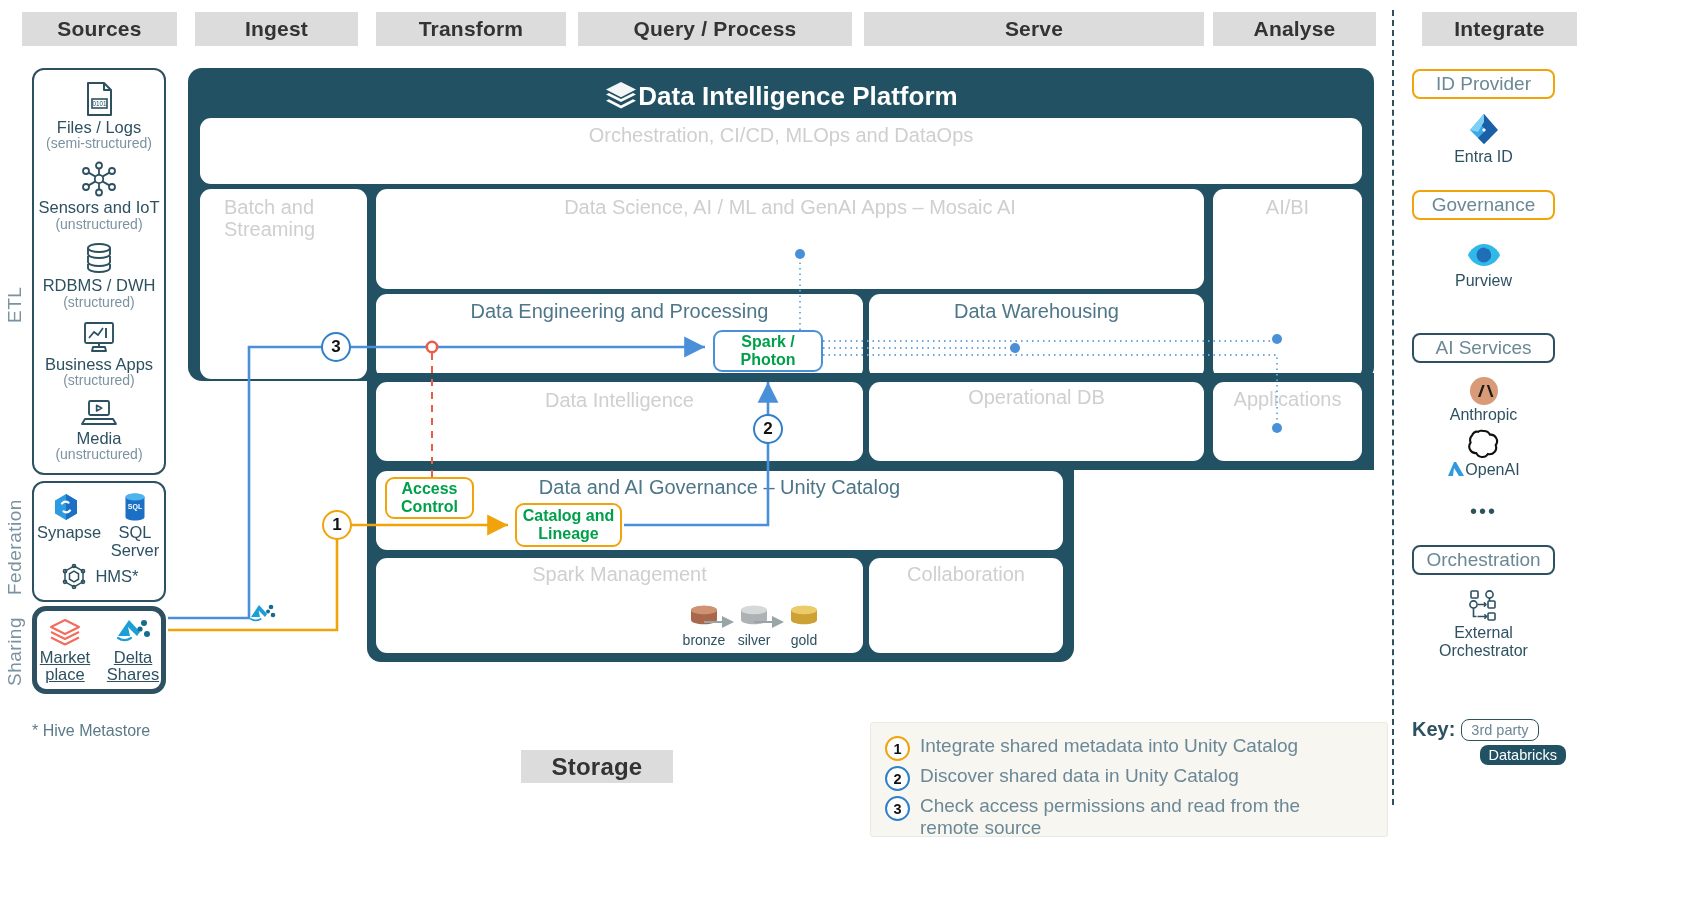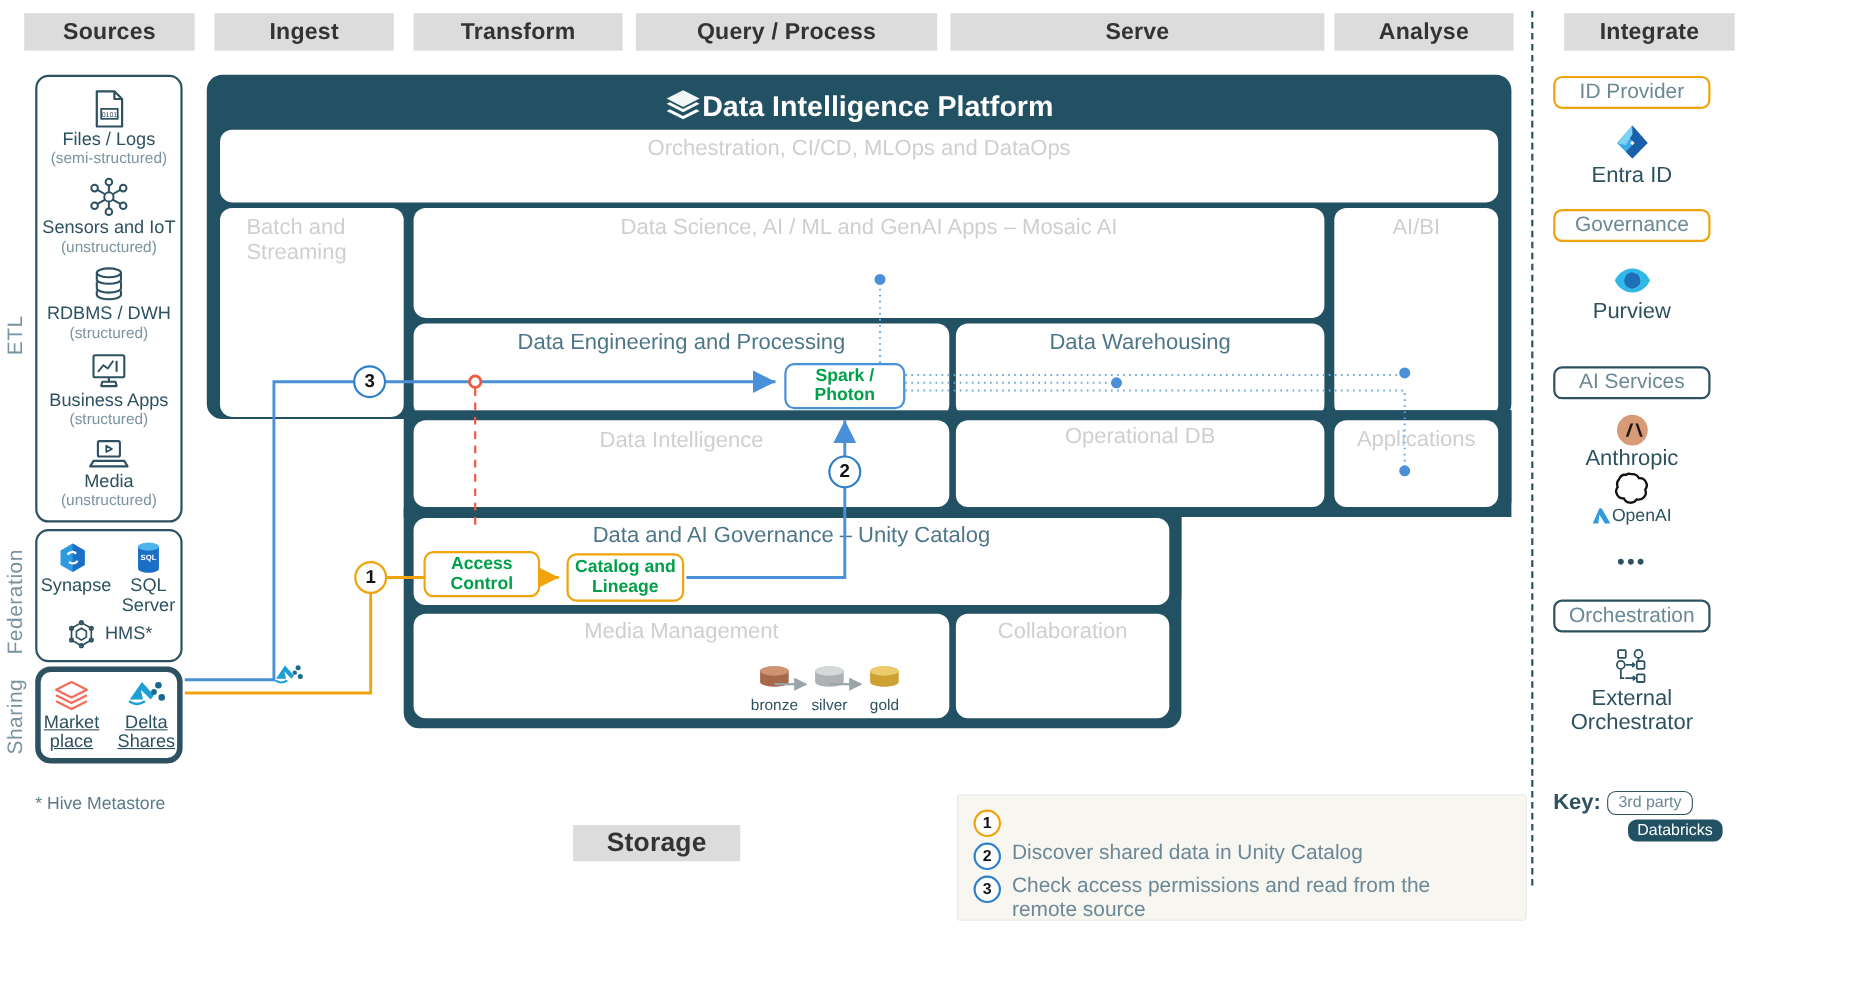--- a/index.html
+++ b/index.html
@@ -93,7 +93,7 @@
   .tag.orange { border:2px solid #f0a30a; }
   .tag.teal   { border:2px solid #2d5160; }
   .svcitem { position:absolute; text-align:center; width:100%; }
-  .svcitem .nm { font-size:20px; color:#2d5160; line-height:1.12; }
+  .svcitem .nm { font-size:16px; color:#2d5160; line-height:1.12; }
 
   
   .legend {

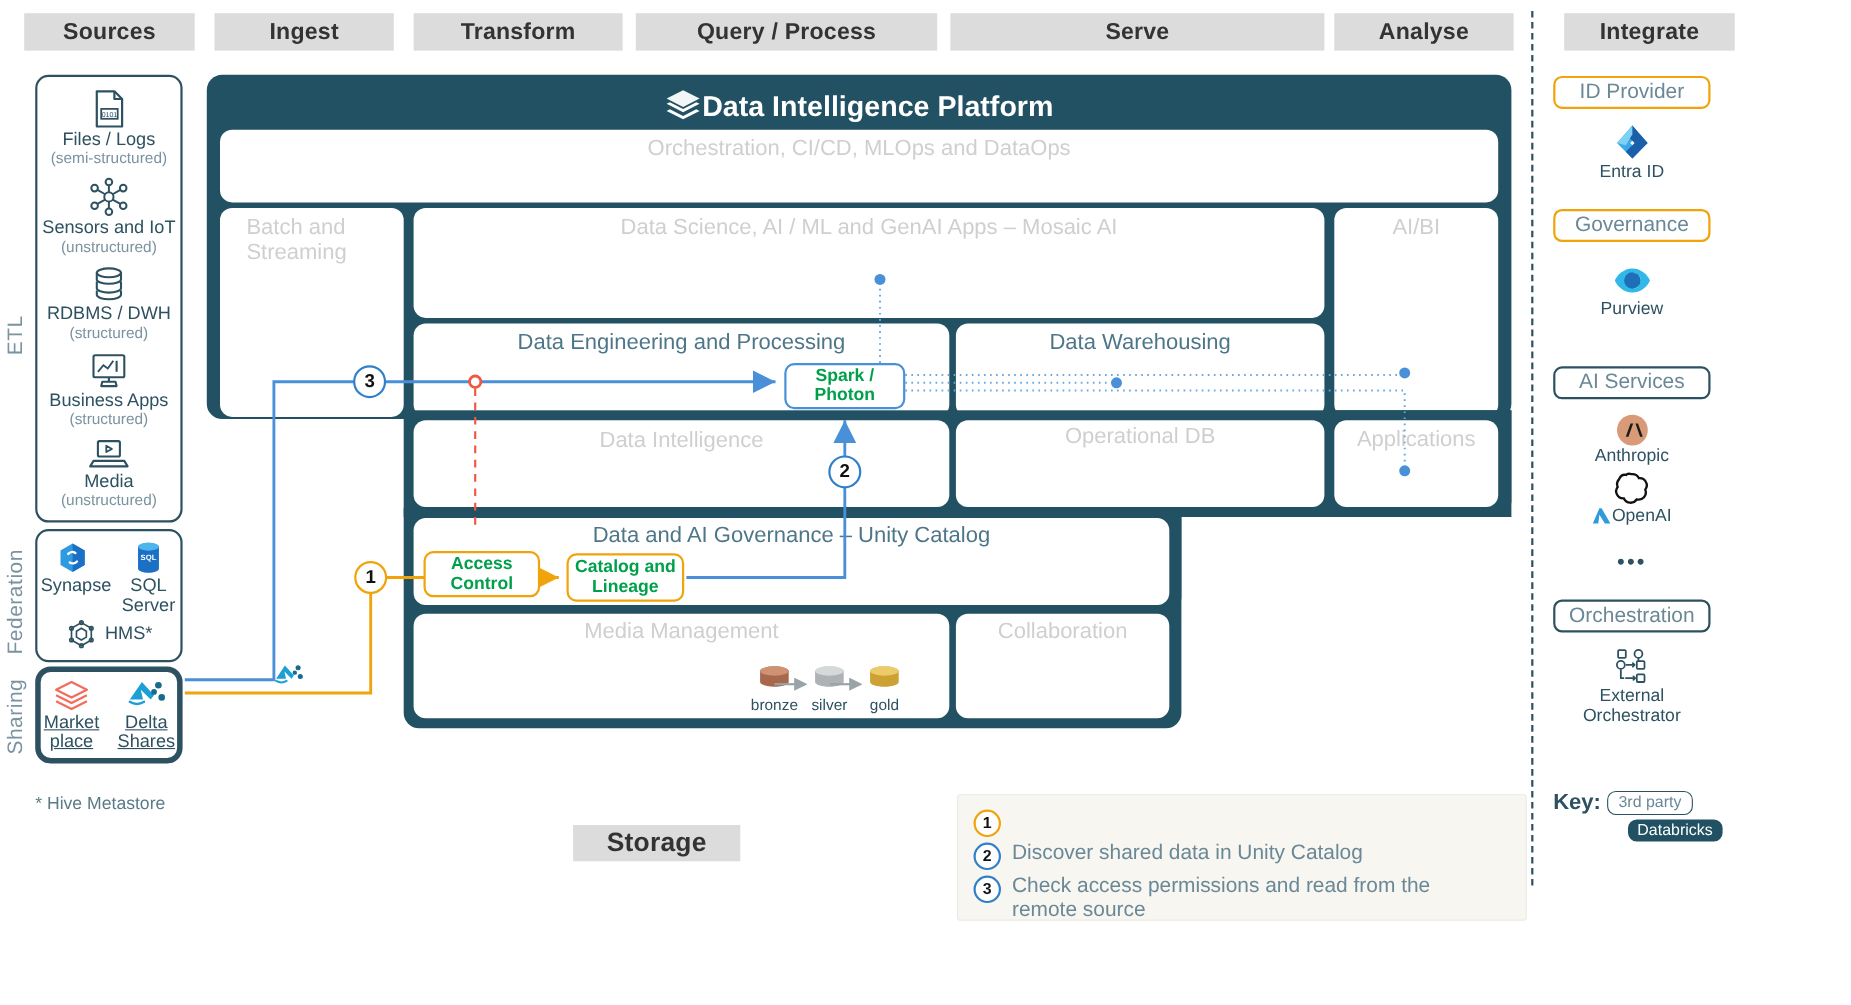--- a/index.html
+++ b/index.html
@@ -394,7 +394,7 @@
   <div class="pill blue" style="left:713px;top:330px;width:110px;height:42px;flex-direction:column;">
     <span>Spark / Photon</span>
   </div>
-  <div class="pill orange" style="left:385px;top:477px;width:106px;height:42px;flex-direction:column;margin-top:24px;">
+  <div class="pill orange" style="left:385px;top:477px;width:89px;height:42px;flex-direction:column;">
     <span>Access Control</span>
   </div>
   <div class="pill orange" style="left:515px;top:503px;width:107px;height:44px;flex-direction:column;">

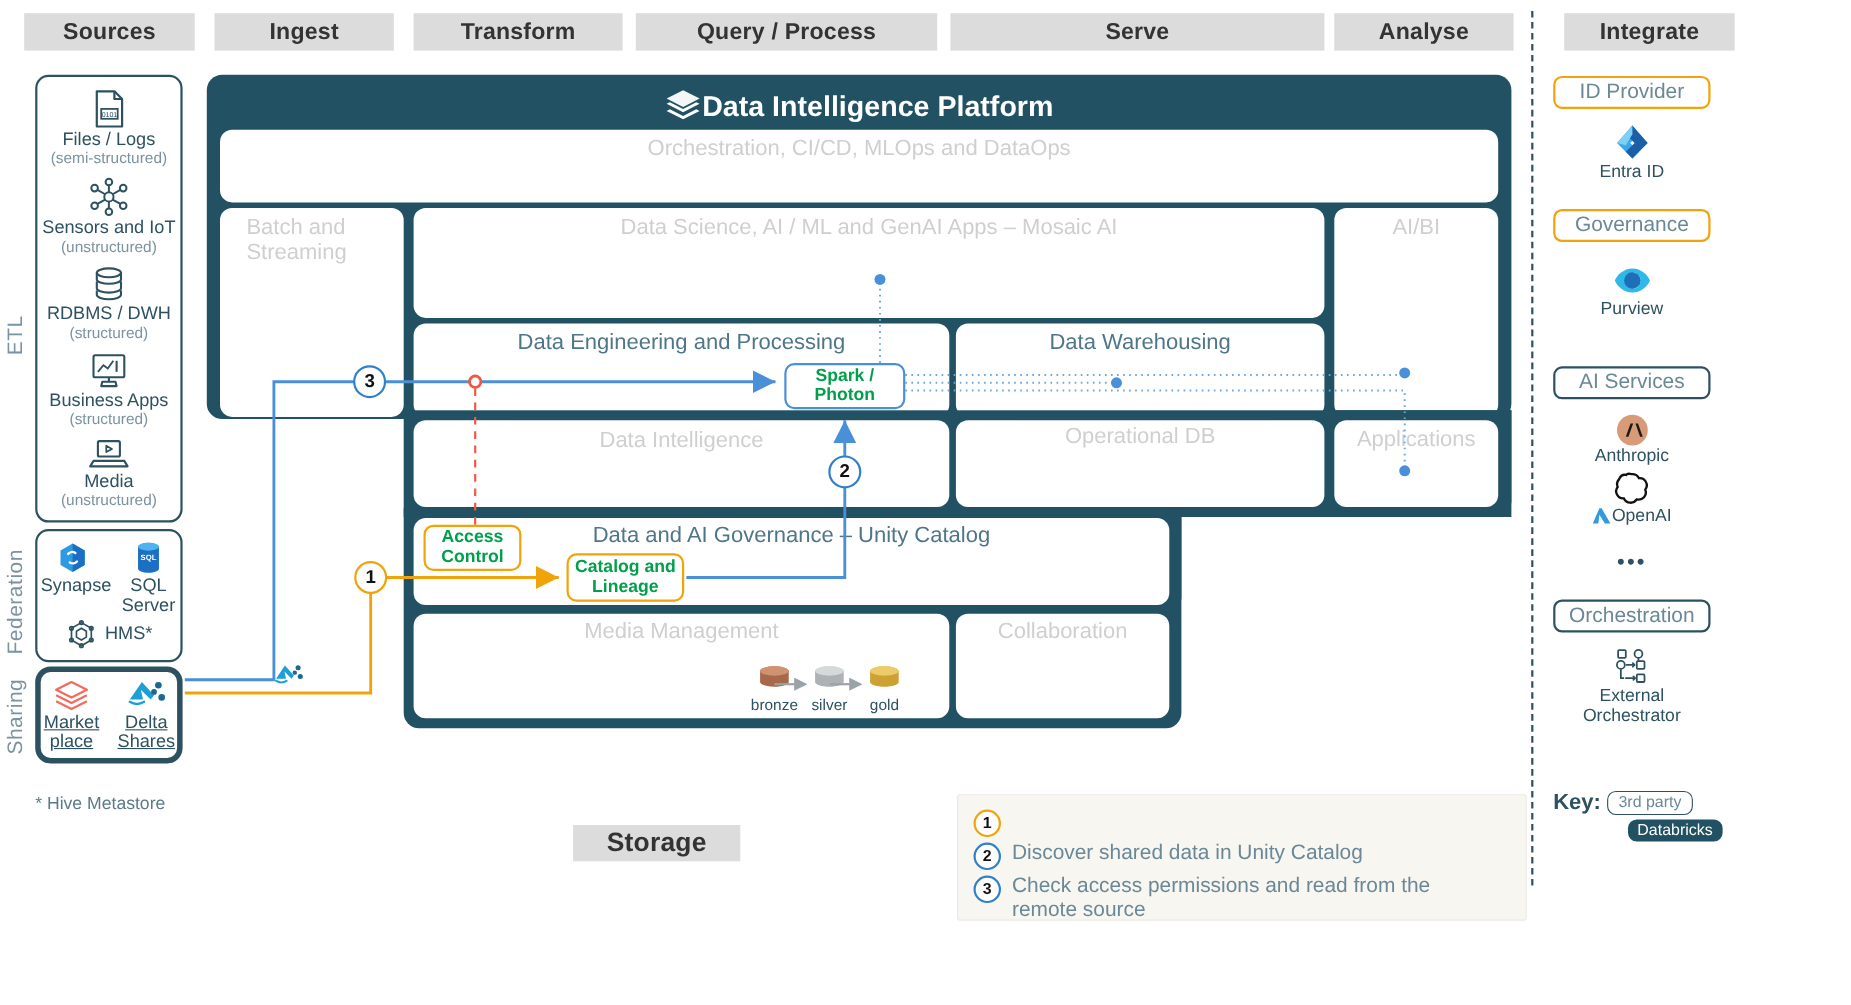--- a/index.html
+++ b/index.html
@@ -352,7 +352,7 @@
   <div class="boxlabel lbl-teal" style="left:376px;width:687px;top:476px;">Data and AI Governance – Unity Catalog</div>
 
   <div class="whitebox" style="left:376px;top:558px;width:487px;height:95px;"></div>
-  <div class="boxlabel lbl-grey" style="left:376px;width:487px;top:563px;">Media Management</div>
+  <div class="boxlabel lbl-grey" style="left:376px;width:487px;top:563px;">Spark Management</div>
 
   <div class="whitebox" style="left:869px;top:558px;width:194px;height:95px;"></div>
   <div class="boxlabel lbl-grey" style="left:869px;width:194px;top:563px;">Collaboration</div>

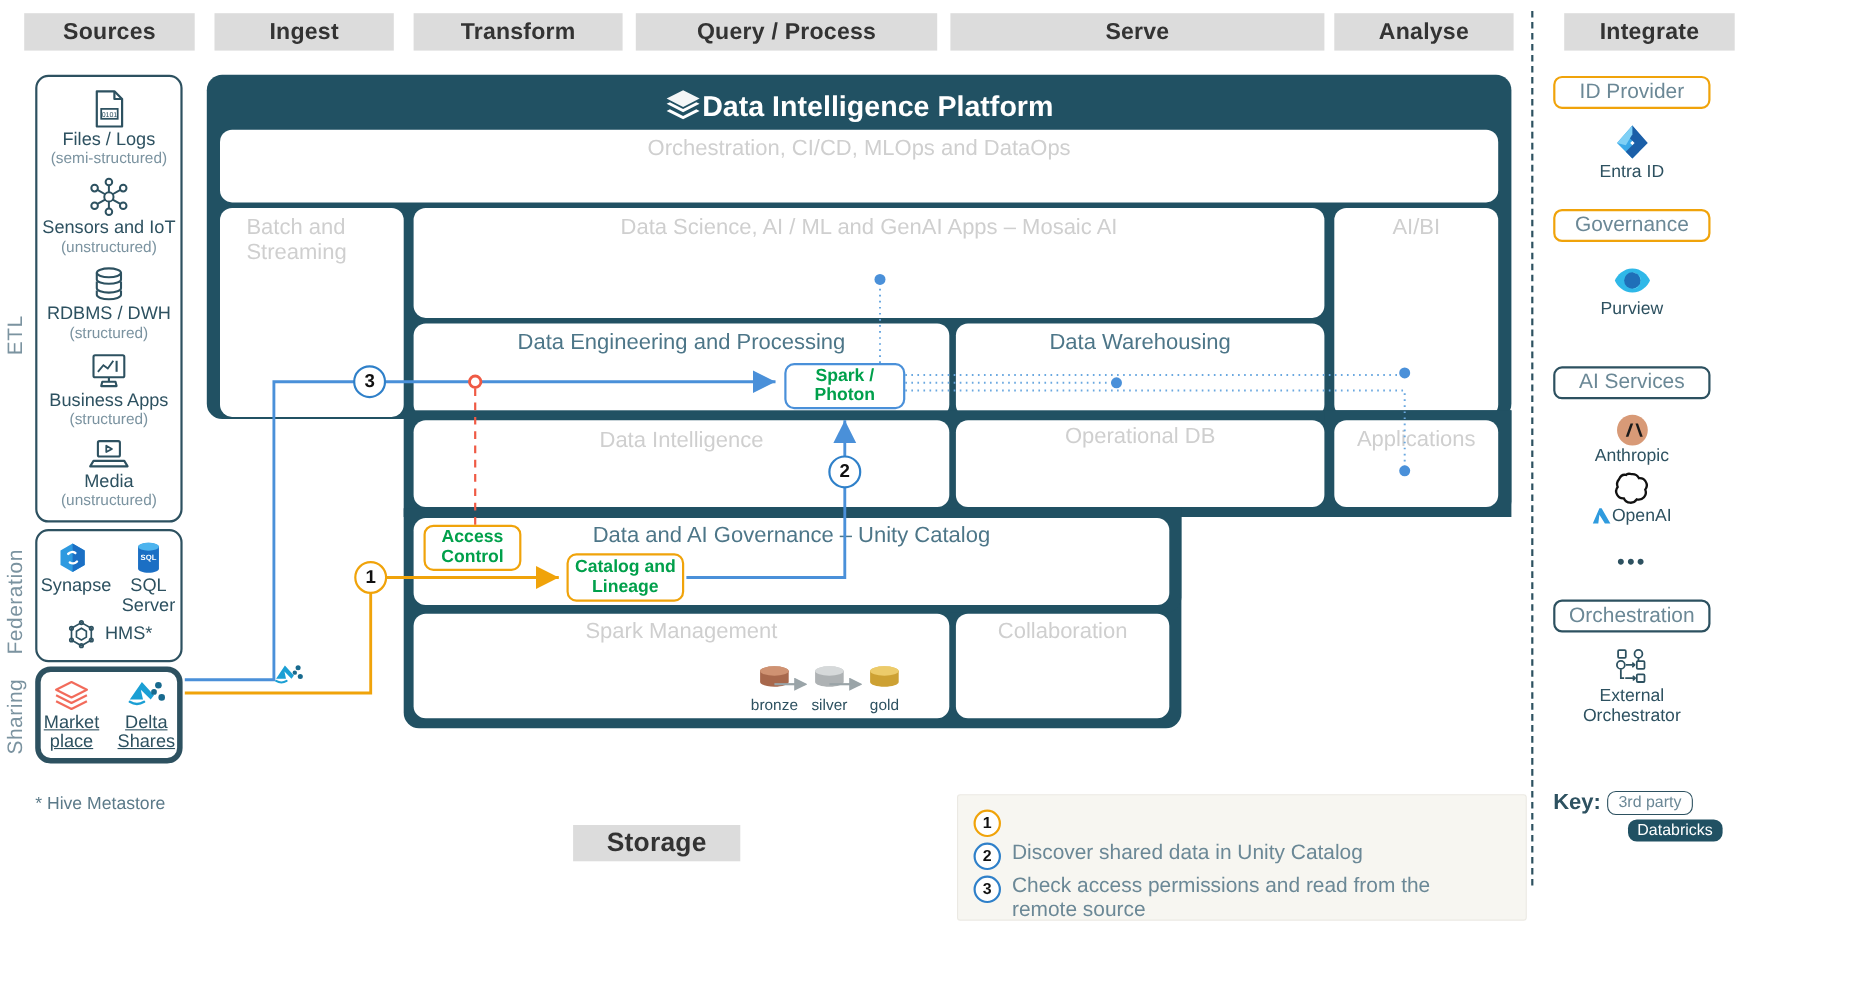--- a/index.html
+++ b/index.html
@@ -536,6 +536,7 @@
       <div class="legnum n1">
         <span>1</span>
       </div>
+      <div class="legtext">Integrate shared metadata into Unity Catalog</div>
     </div>
     <div class="legrow">
       <div class="legnum n2">

